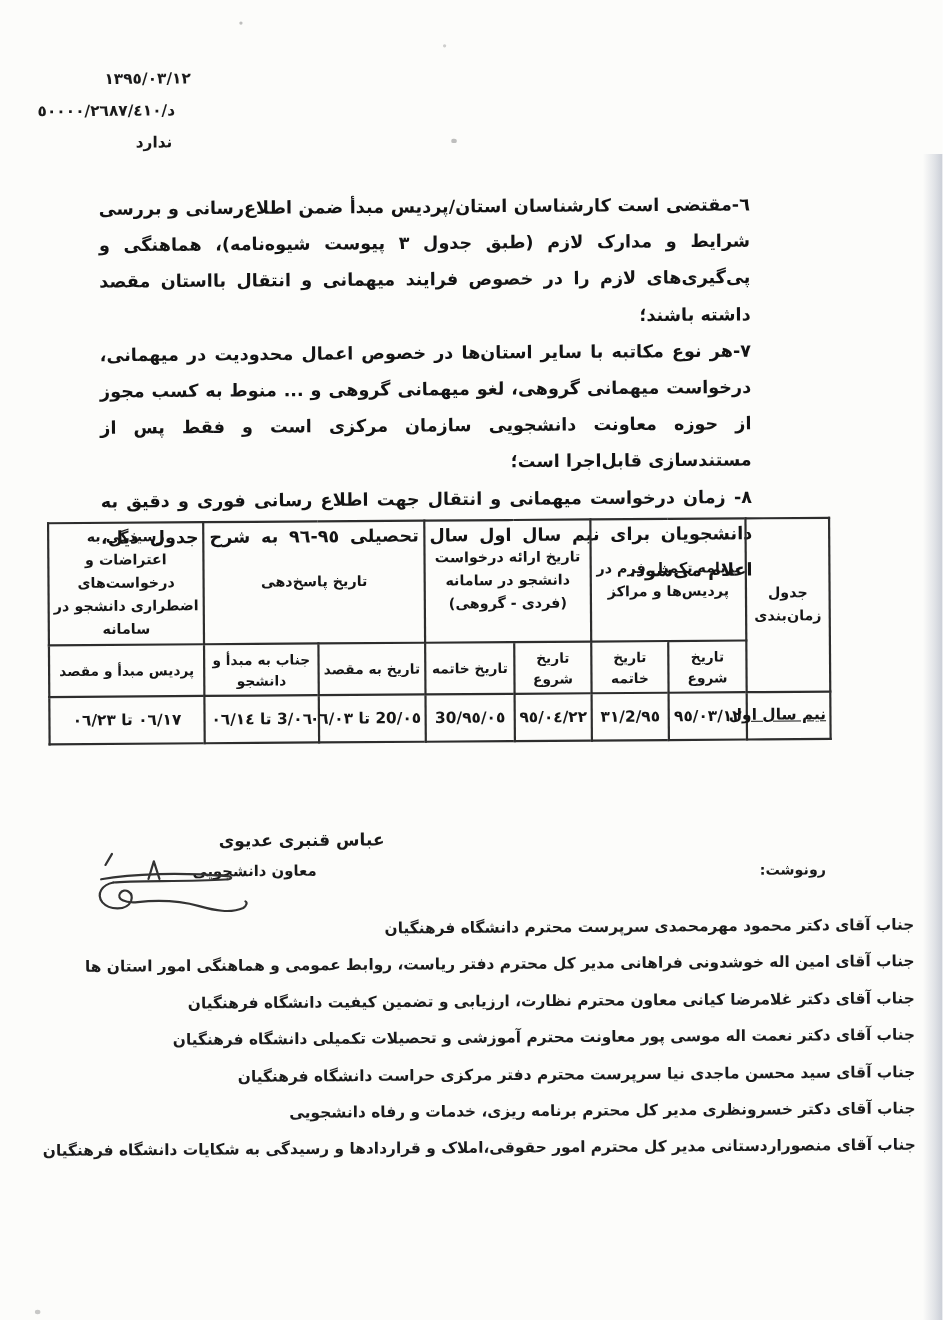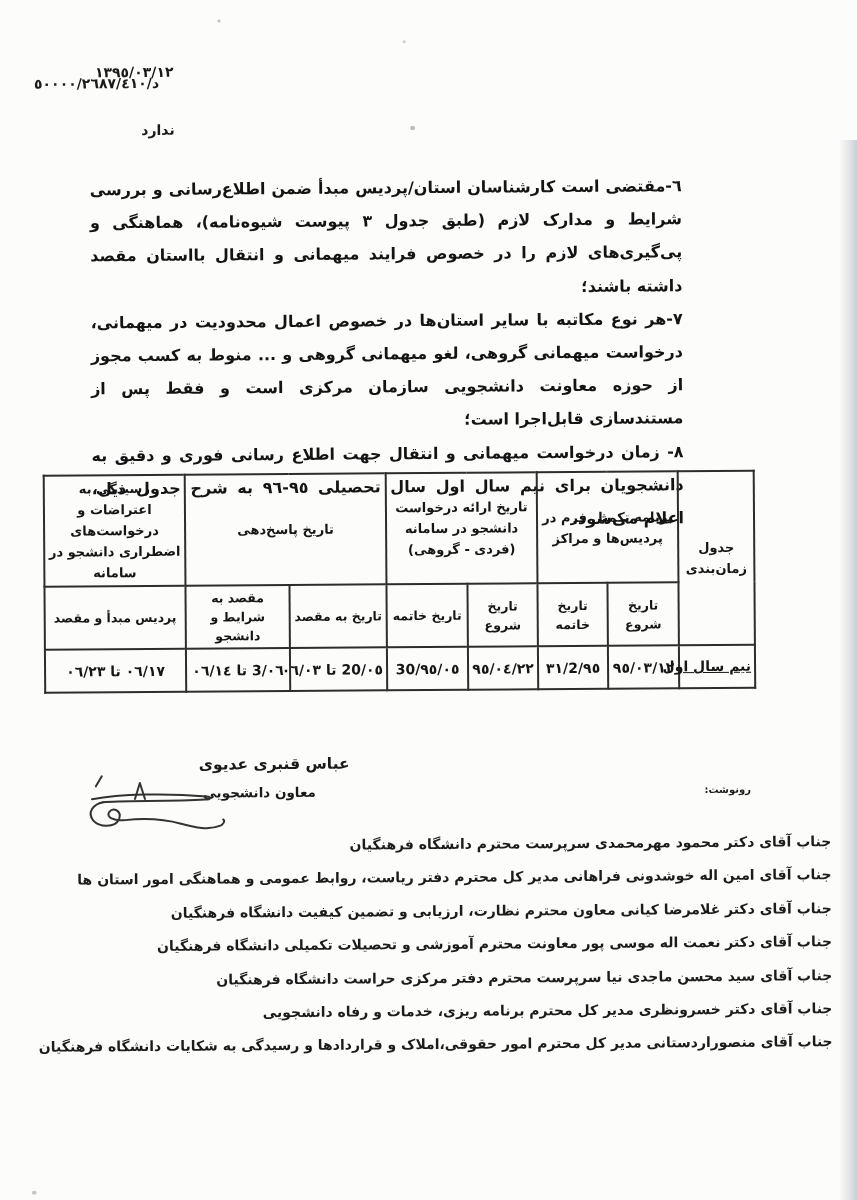--- a/index.html
+++ b/index.html
@@ -16,7 +16,7 @@
   
   .hdr-line { position:absolute; font-size:14px; font-weight:600; letter-spacing:0.3px; white-space:nowrap; }
   .hdr-date   { left:99px;  top:62px; }
-  .hdr-number { left:38px;  top:73px; direction:ltr;text-align:center; }
+  .hdr-number { left:38px;  top:91px; direction:ltr;text-align:center; }
   .hdr-attach { left:127px; top:120px;margin-left:18px; }
 
   

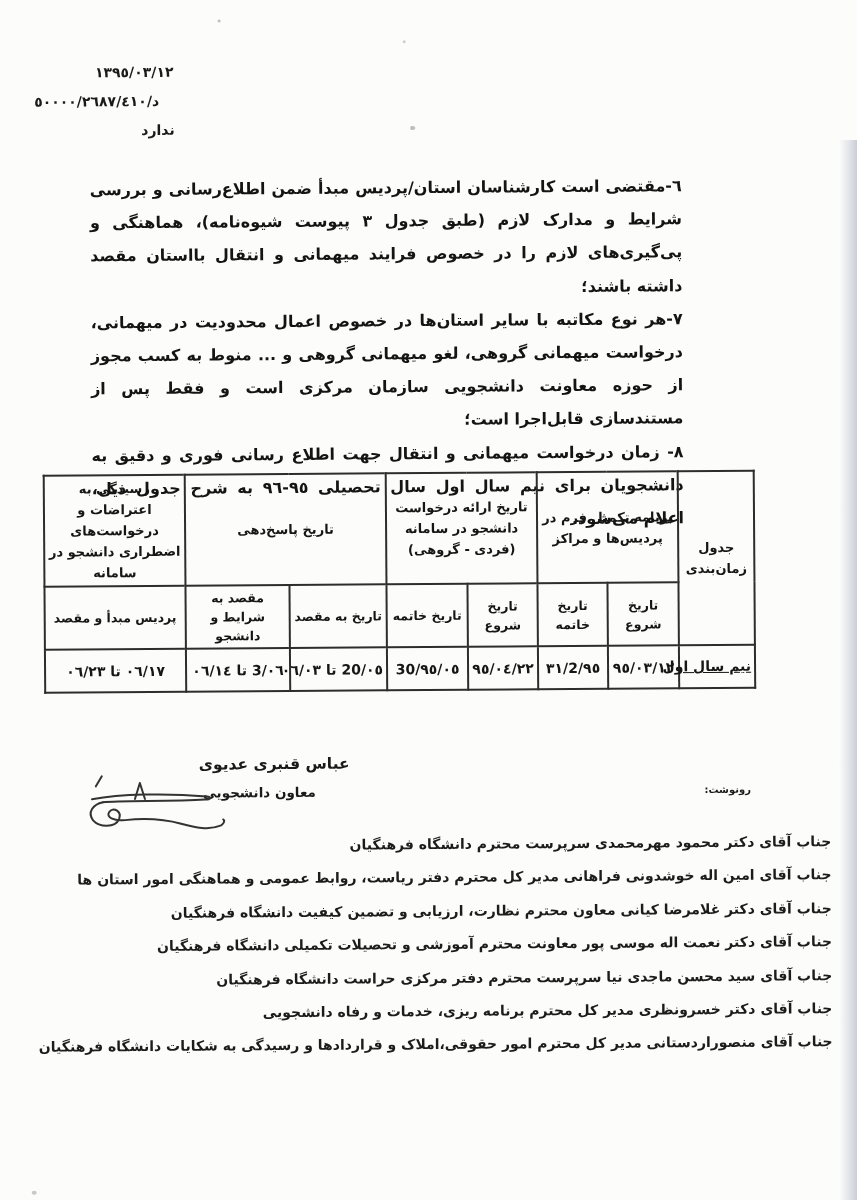--- a/index.html
+++ b/index.html
@@ -17,7 +17,7 @@
   .hdr-line { position:absolute; font-size:14px; font-weight:600; letter-spacing:0.3px; white-space:nowrap; }
   .hdr-date   { left:99px;  top:62px; }
   .hdr-number { left:38px;  top:91px; direction:ltr;text-align:center; }
-  .hdr-attach { left:127px; top:120px;margin-left:18px; }
+  .hdr-attach { left:127px; top:120px; }
 
   
   .body-text {

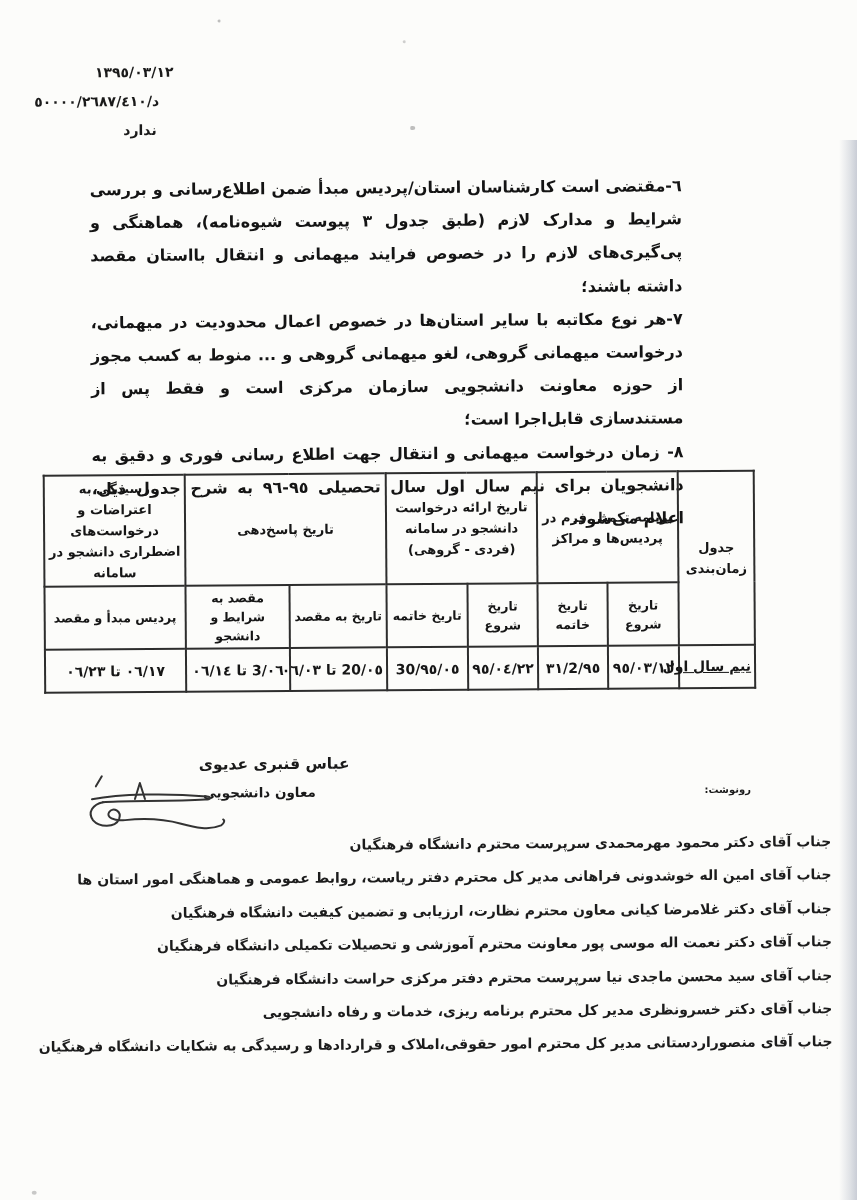--- a/index.html
+++ b/index.html
@@ -118,7 +118,7 @@
         <th>تاریخ شروع</th>
         <th>تاریخ خاتمه</th>
         <th>تاریخ به مقصد</th>
-        <th>مقصد به شرایط و دانشجو</th>
+        <th>جناب به مبدأ و دانشجو</th>
         <th>پردیس مبدأ و مقصد</th>
       </tr>
       <tr class="r3">

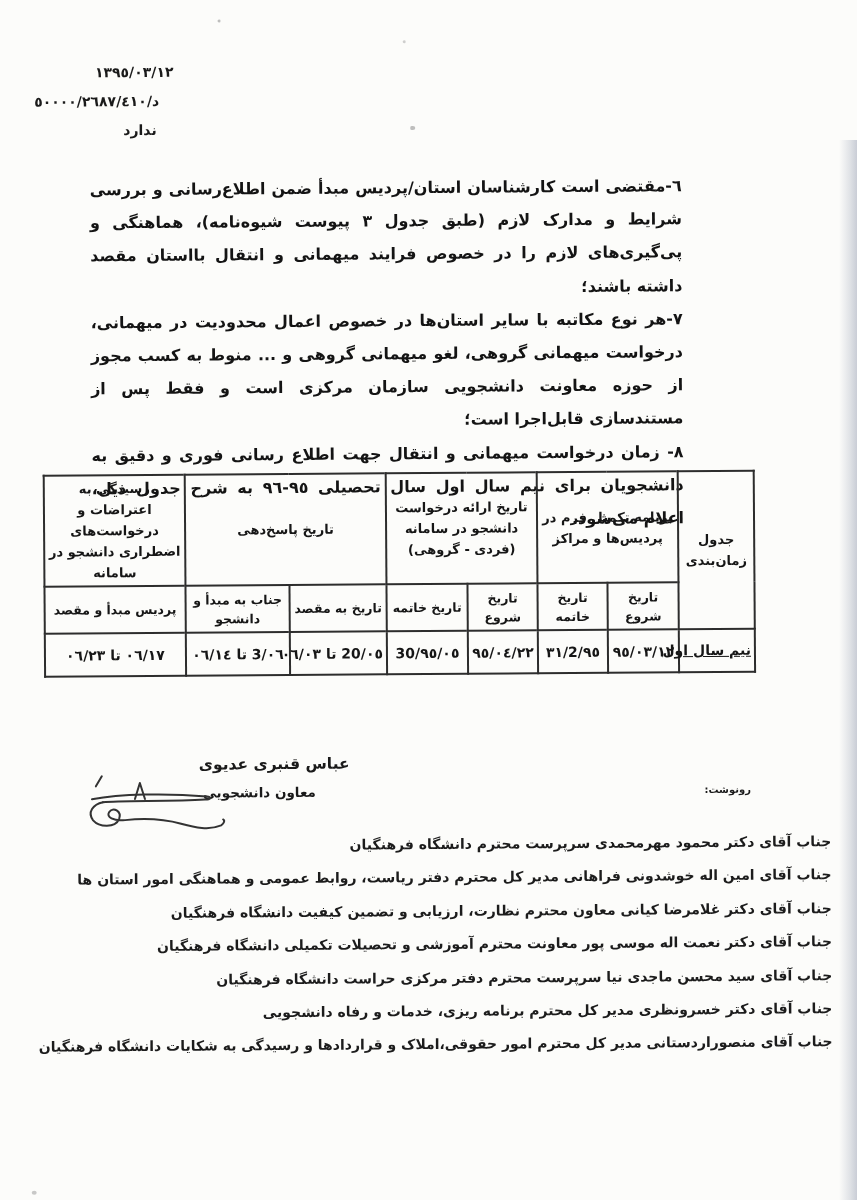--- a/index.html
+++ b/index.html
@@ -49,7 +49,7 @@
 
   
   .sig-name  { position:absolute; left:198px; top:754px; font-size:15.5px; font-weight:800; direction:rtl; white-space:nowrap; }
-  .sig-title { position:absolute; left:202px; top:783px; font-size:13.5px; font-weight:800; direction:rtl; white-space:nowrap; }
+  .sig-title { position:absolute; left:174px; top:783px; font-size:13.5px; font-weight:800; direction:rtl; white-space:nowrap; }
   .sig-scribble { position:absolute; left:84px; top:772px; z-index:3; }
 
   

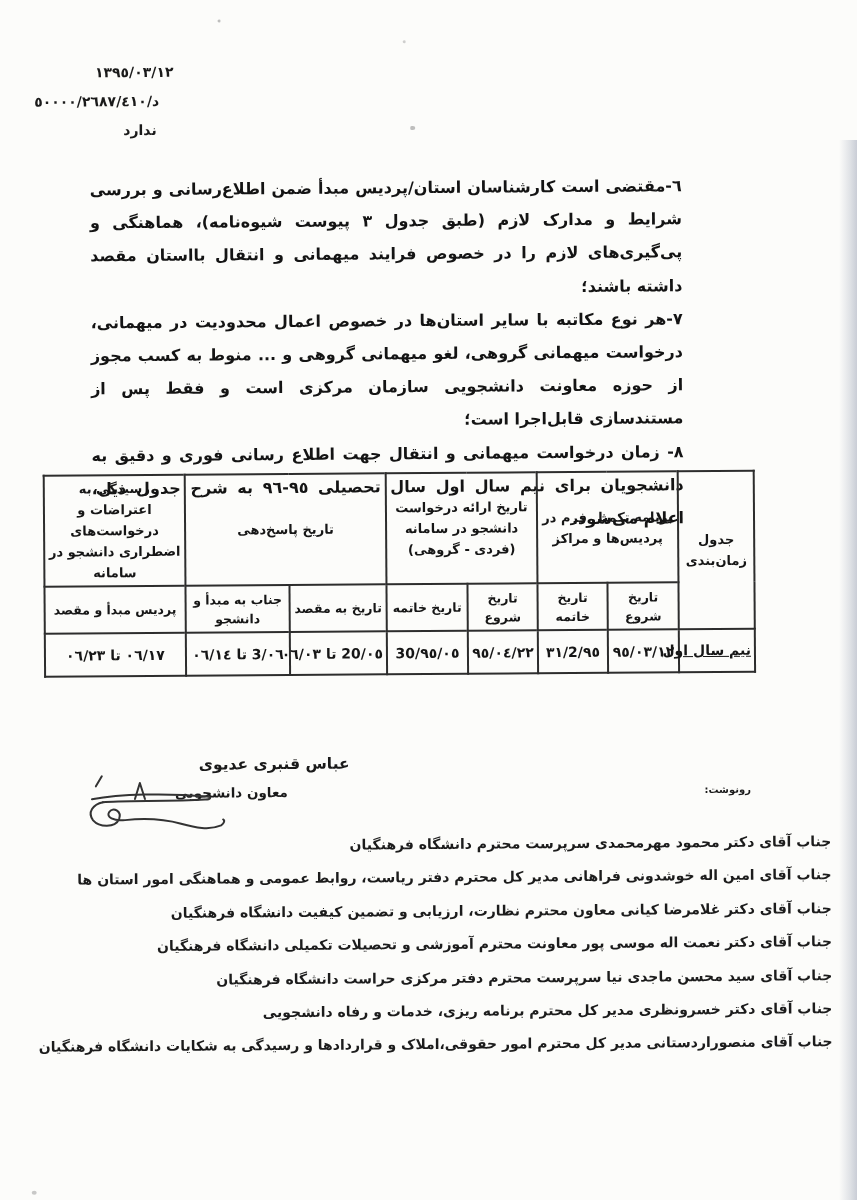--- a/index.html
+++ b/index.html
@@ -55,7 +55,7 @@
   
   .cc-heading {
     position:absolute; top:786px; right:107px;
-    direction:rtl; font-size:10px; font-weight:600;
+    direction:rtl; font-size:13px; font-weight:600;
   }
   .cc-list {
     position:absolute; top:828px; right:27px; width:640px;

